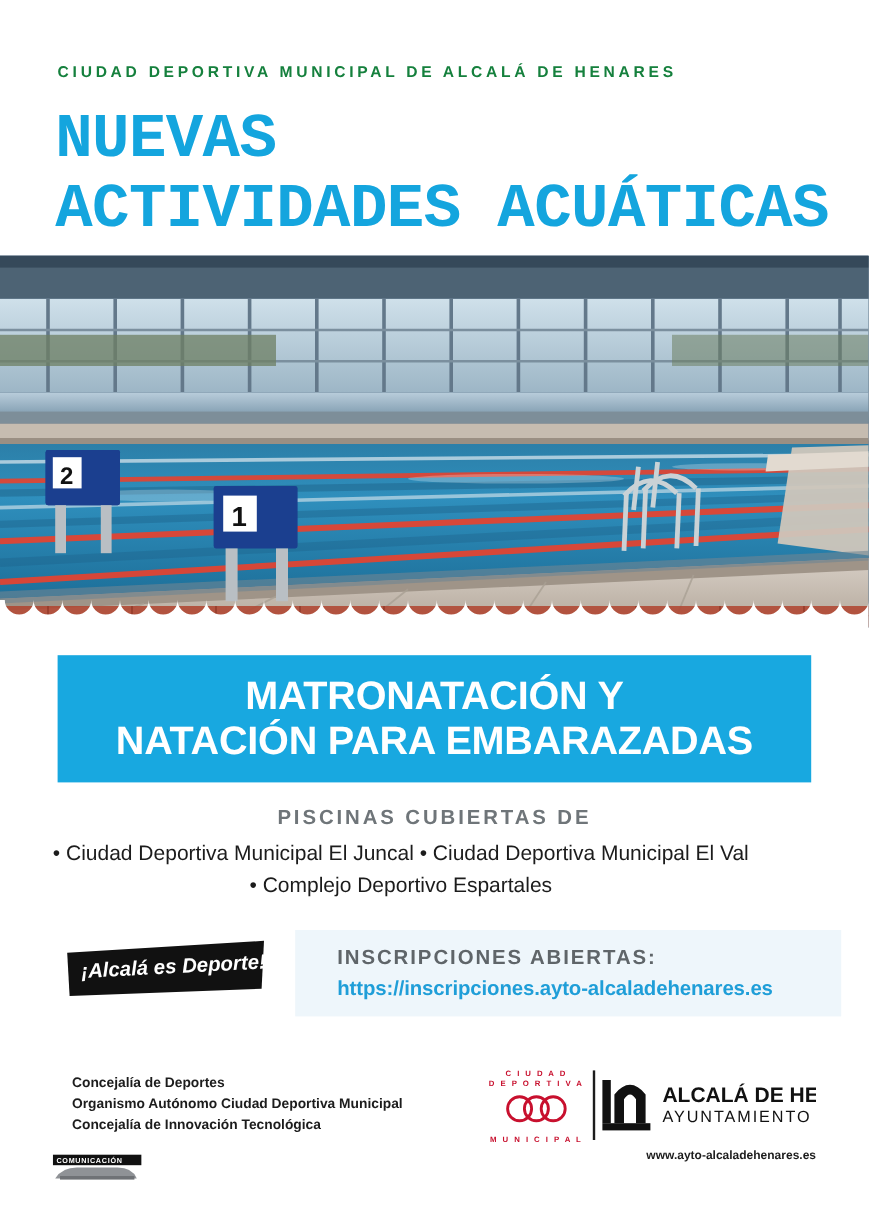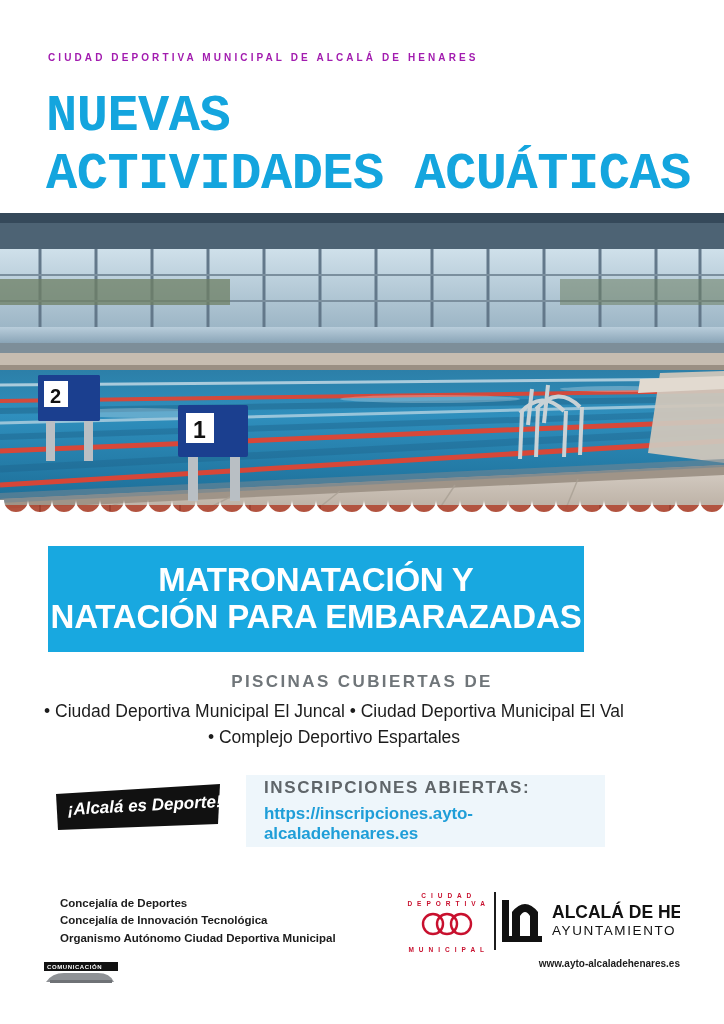--- a/index.html
+++ b/index.html
@@ -29,10 +29,10 @@
     position: absolute;
     left: 48px;
     top: 52px;
-    font-size: 10px;
+    font-size: 13px;
     font-weight: bold;
     letter-spacing: 3.1px;
-    color: #a21caf;
+    color: #15803d;
     white-space: nowrap;
   }
   .headline {

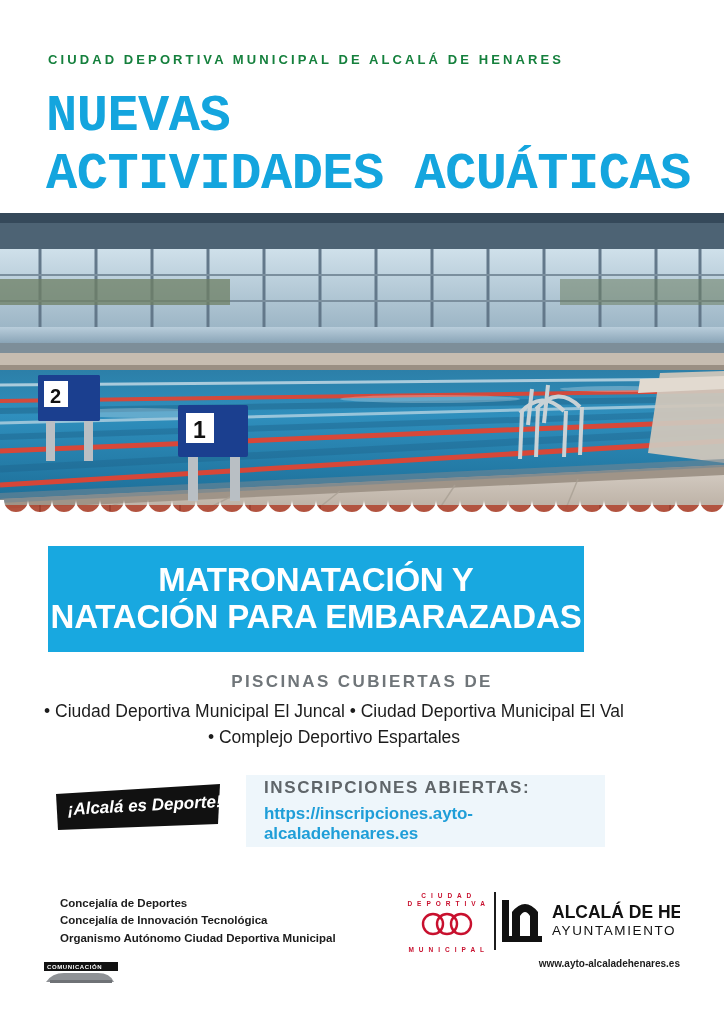--- a/index.html
+++ b/index.html
@@ -77,7 +77,7 @@
     position: absolute;
     left: 48px;
     top: 546px;
-    width: 536px;
+    width: 628px;
     height: 106px;
     background: #18a8e0;
     display: flex;

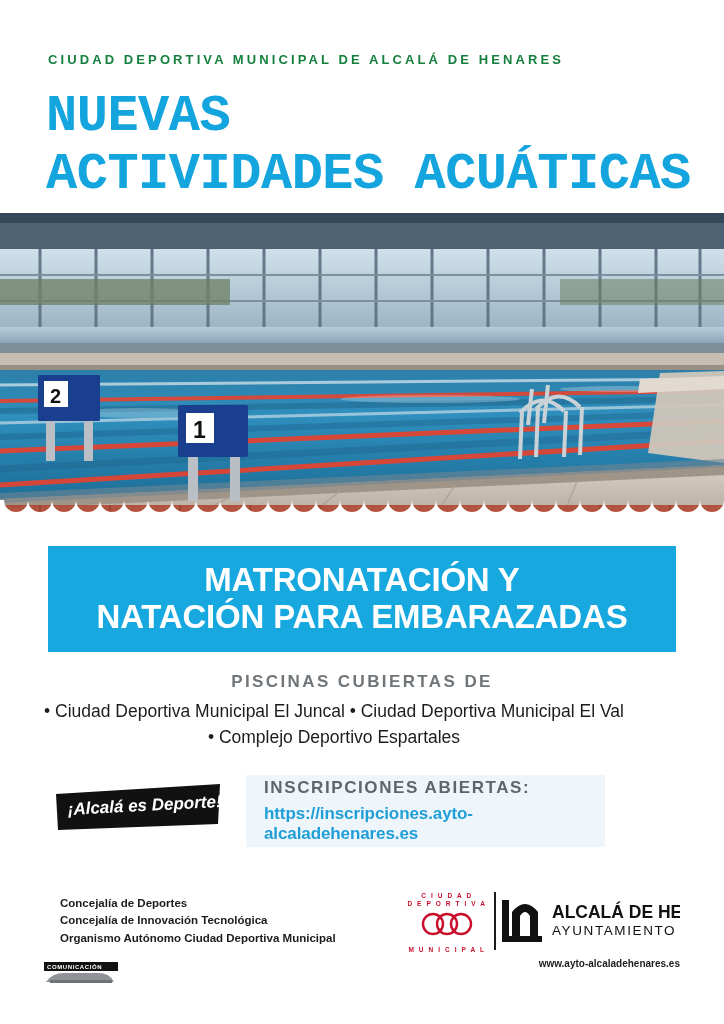--- a/index.html
+++ b/index.html
@@ -123,13 +123,13 @@
     position: absolute;
     left: 246px;
     top: 775px;
-    width: 359px;
+    width: 455px;
     height: 72px;
     background: #eef6fb;
     display: flex;
     flex-direction: column;
     justify-content: center;
-    padding-left: 18px;
+    padding-left: 35px;
     box-sizing: border-box;
   }
   .reg-title {

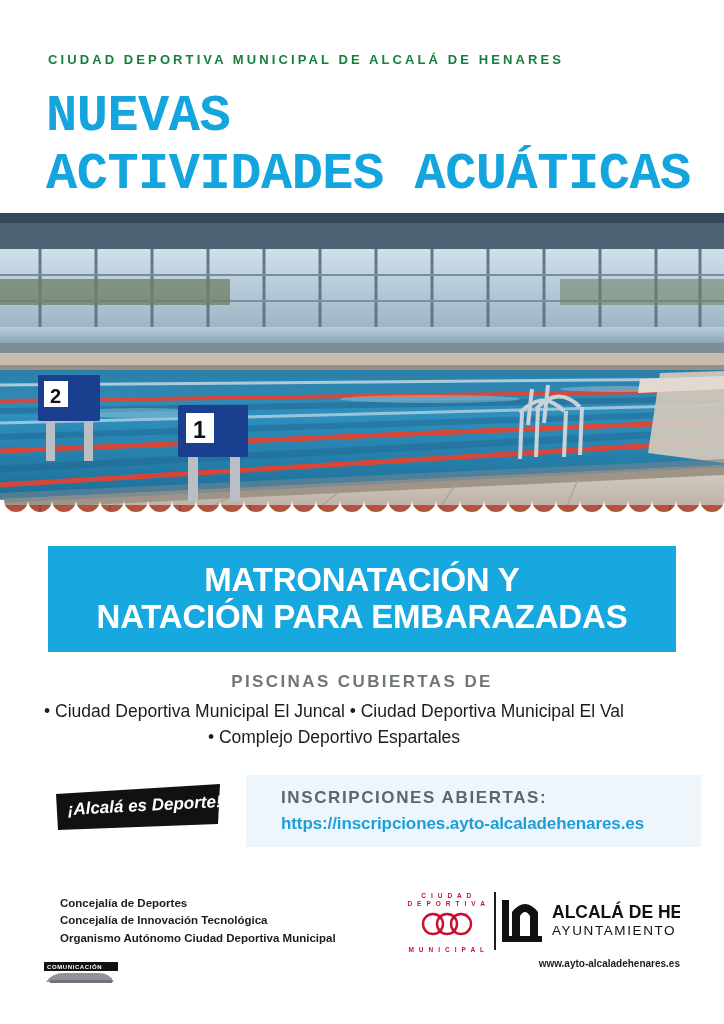--- a/index.html
+++ b/index.html
@@ -420,8 +420,8 @@
 
   <div class="footer-left">
     <div>Concejalía de Deportes</div>
+    <div>Organismo Autónomo Ciudad Deportiva Municipal</div>
     <div>Concejalía de Innovación Tecnológica</div>
-    <div>Organismo Autónomo Ciudad Deportiva Municipal</div>
   </div>
 
   <div class="comunicacion">

